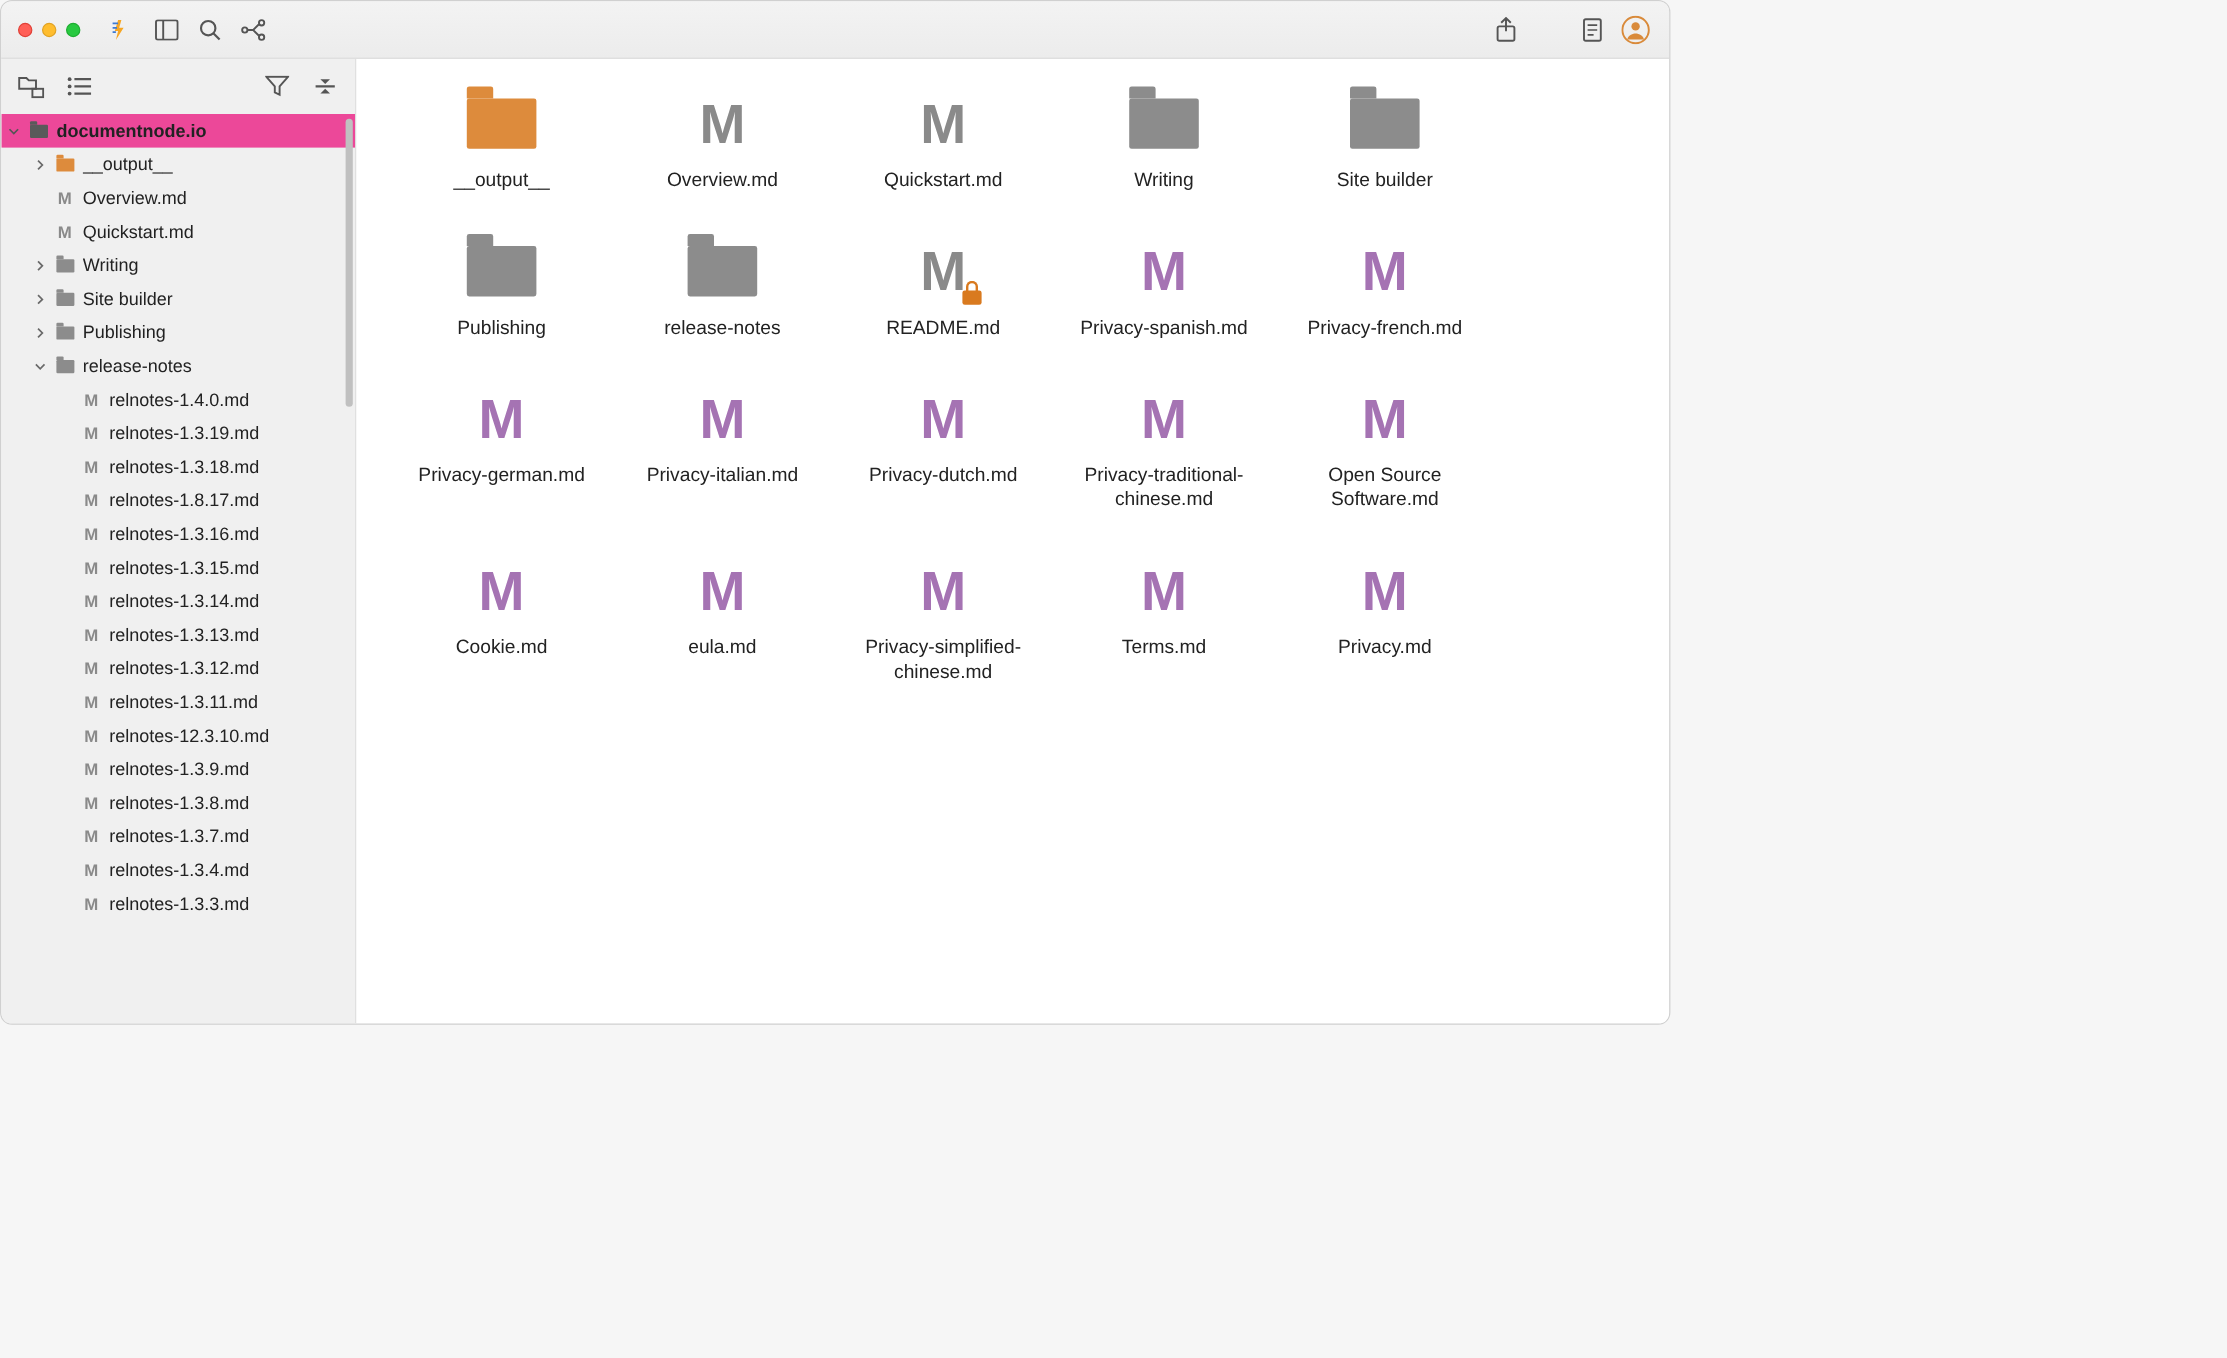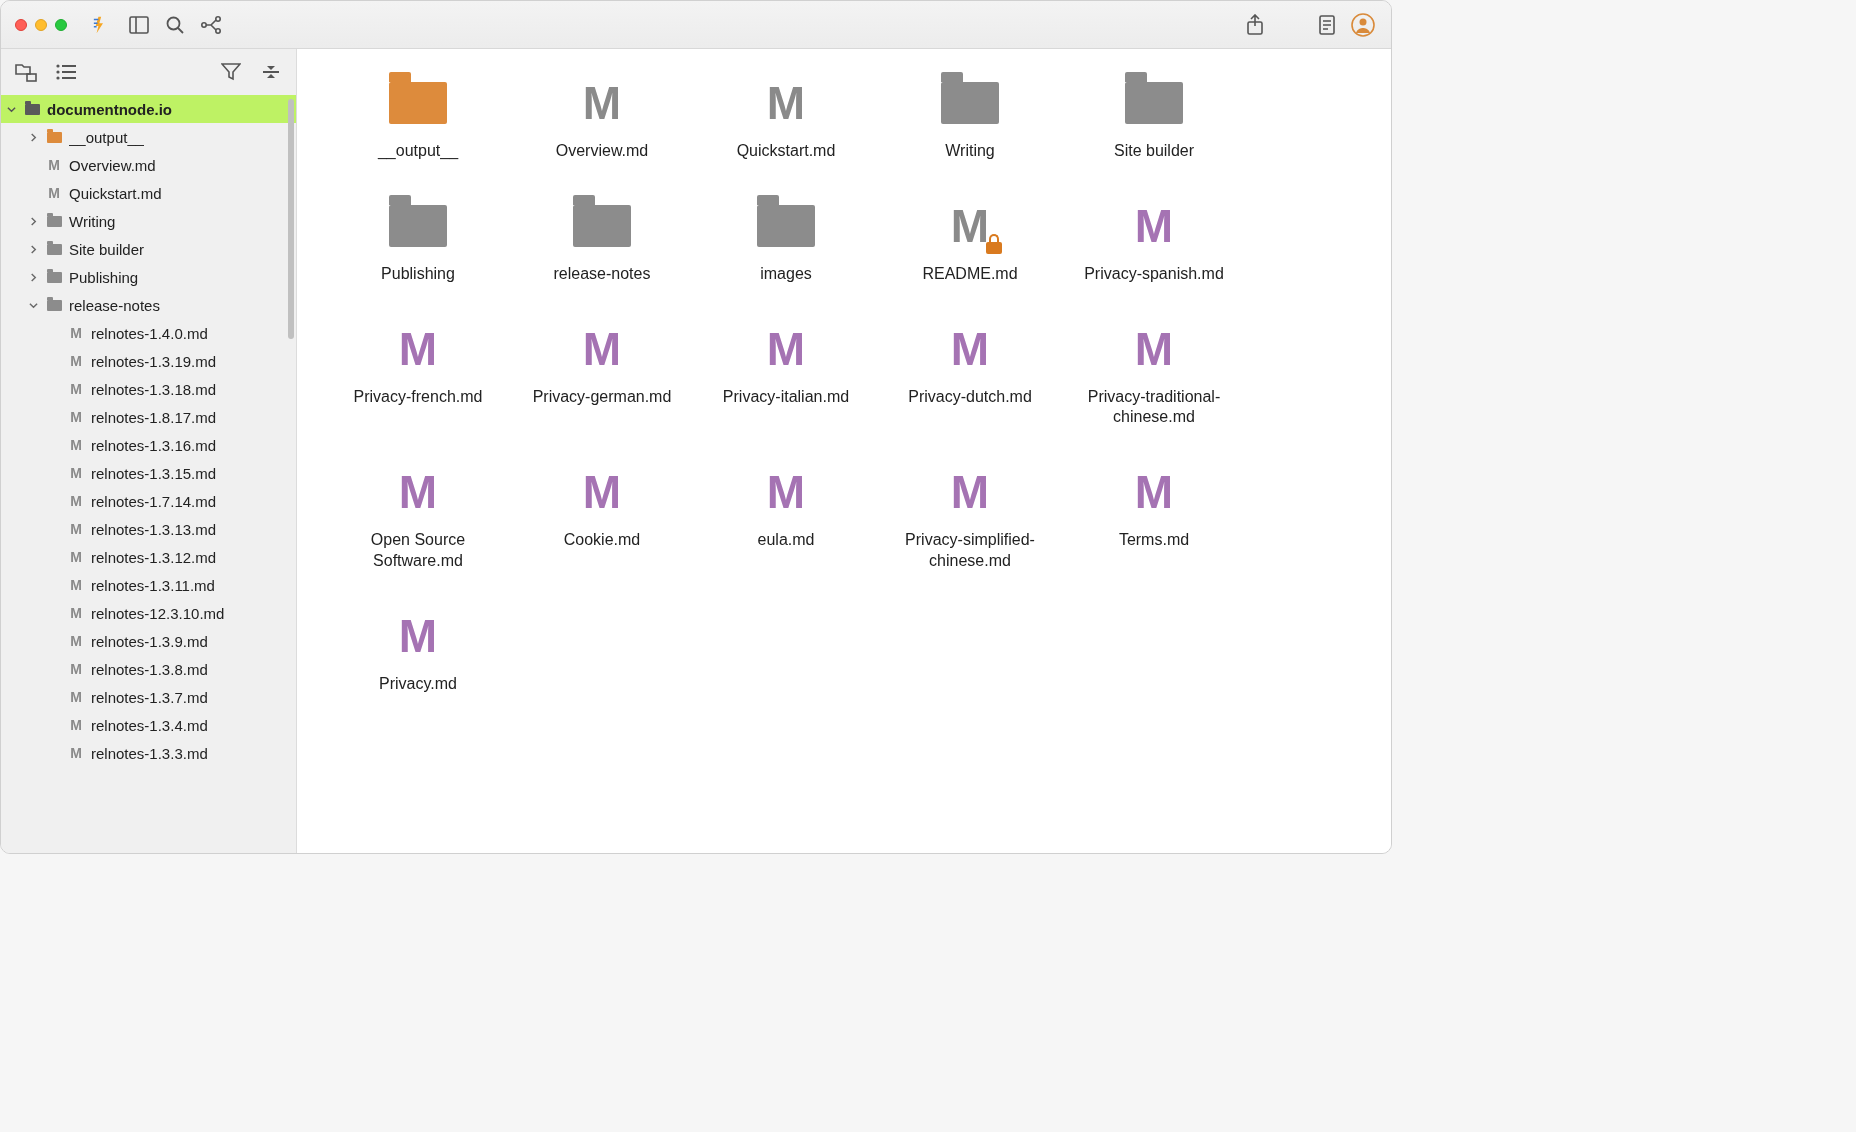--- a/index.html
+++ b/index.html
@@ -58,7 +58,7 @@
   display:flex;align-items:center;height:28px;cursor:pointer;
   padding-right:8px;
 }
-.tree-row.selected{background:#bef264;font-weight:600;}
+.tree-row.selected{background:#ec4899;font-weight:600;}
 .tree-toggle{width:16px;text-align:center;color:#6a6a6a;font-size:11px;}
 .tree-icon{width:18px;display:flex;align-items:center;justify-content:center;margin-right:6px;}
 .tree-label{white-space:nowrap;overflow:hidden;text-overflow:ellipsis;}

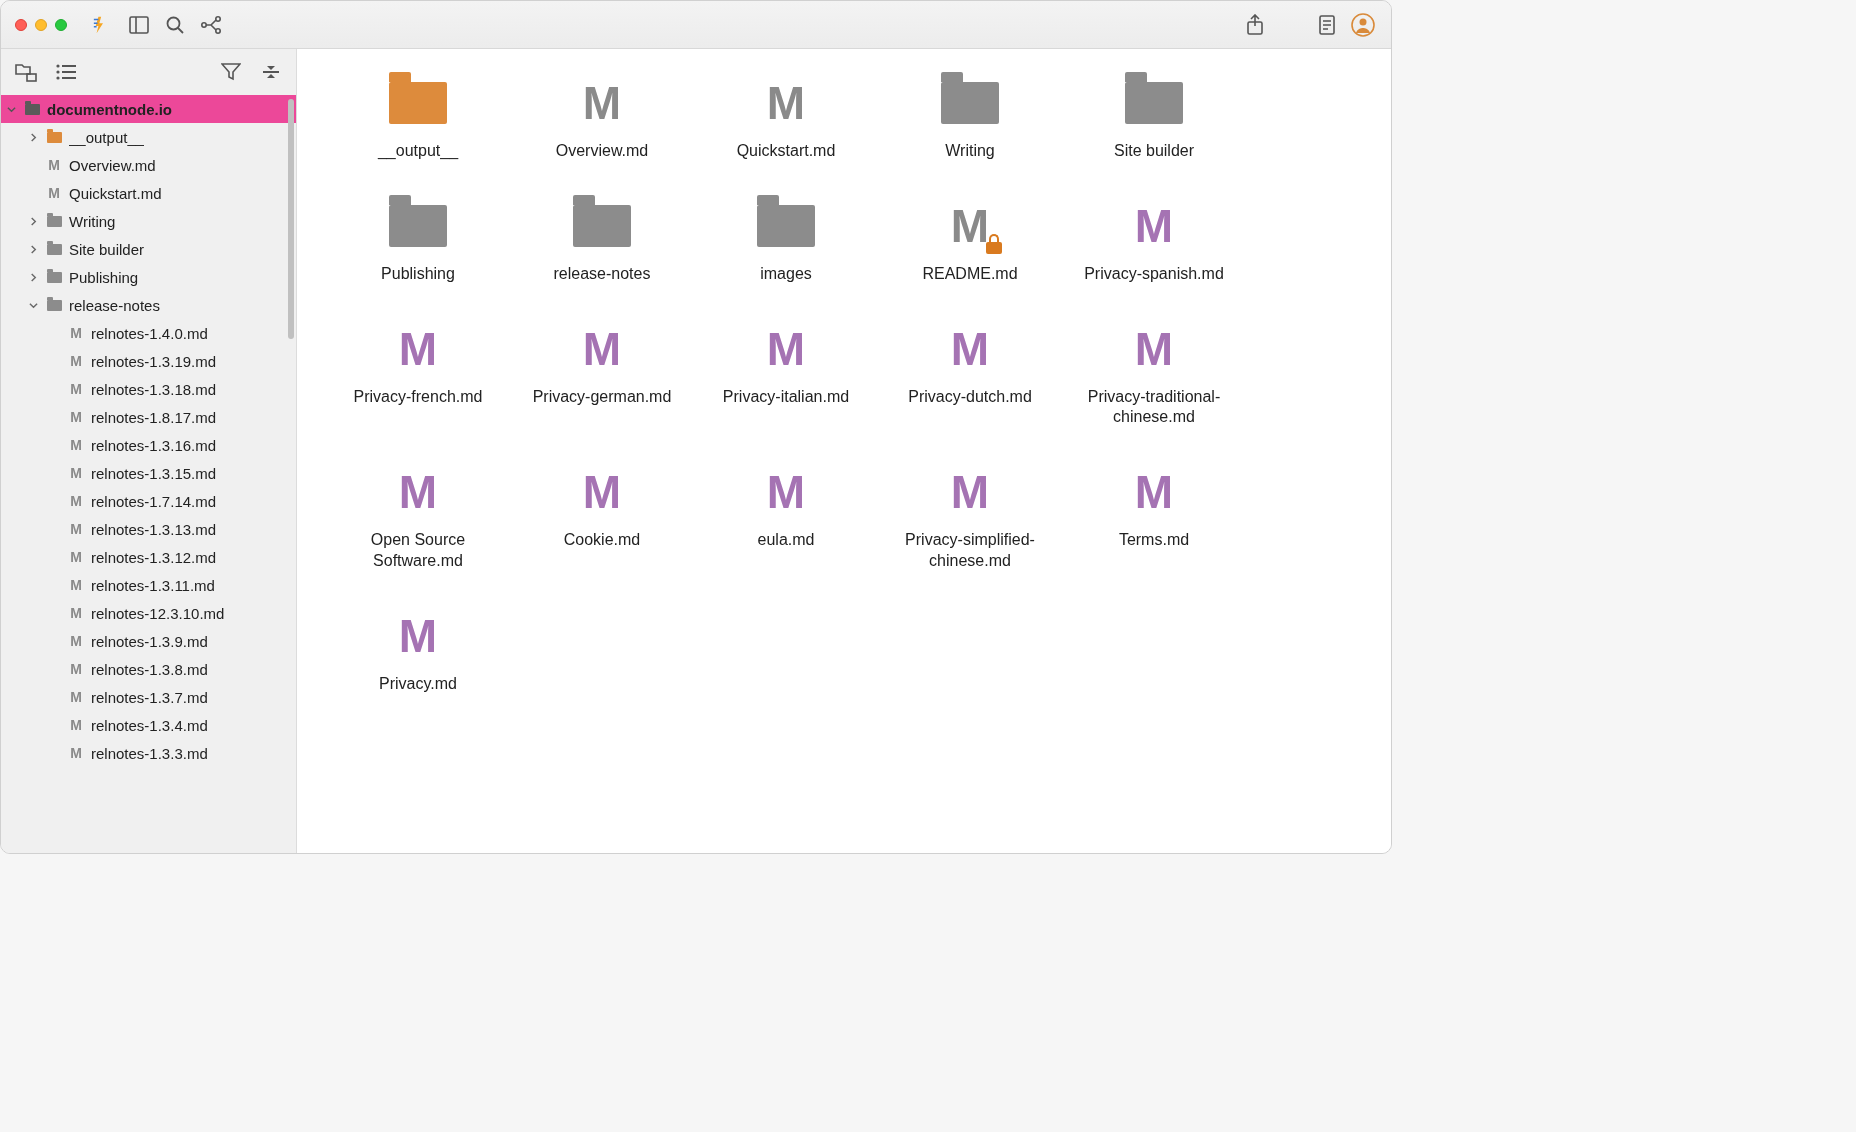--- a/index.html
+++ b/index.html
@@ -442,12 +442,6 @@
         </div>
         <div class="grid-item">
           <div class="grid-icon">
-            <div class="grid-folder"></div>
-          </div>
-          <div class="grid-label">images</div>
-        </div>
-        <div class="grid-item">
-          <div class="grid-icon">
             <div class="grid-m">M</div>
             <div class="lock-badge">
               <div class="lock-shackle"></div>

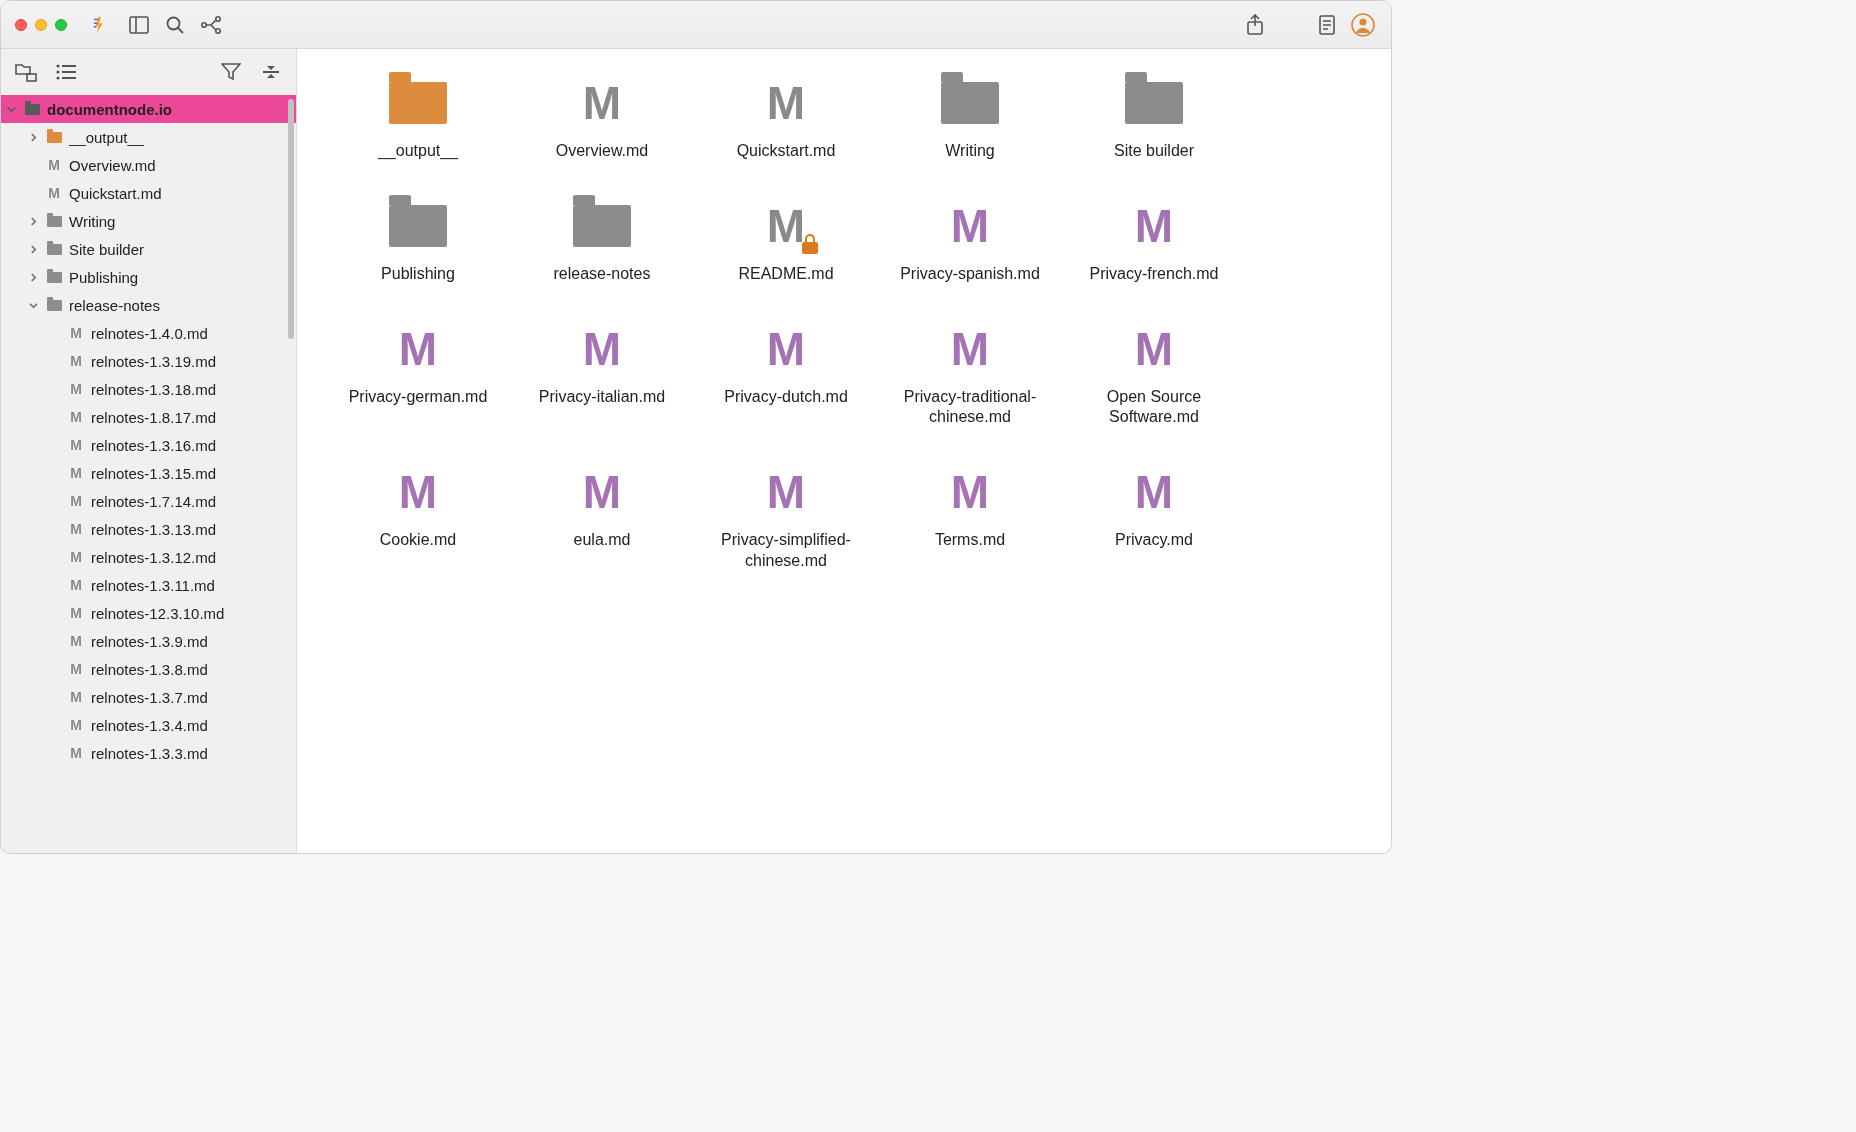--- a/index.html
+++ b/index.html
@@ -327,7 +327,7 @@
             <span class="tree-icon">
               <span class="m-icon">M</span>
             </span>
-            <span class="tree-label">relnotes-1.7.14.md</span>
+            <span class="tree-label">relnotes-1.3.14.md</span>
           </div>
           <div class="tree-row" style="padding-left: 50px;">
             <span class="tree-toggle"></span>

